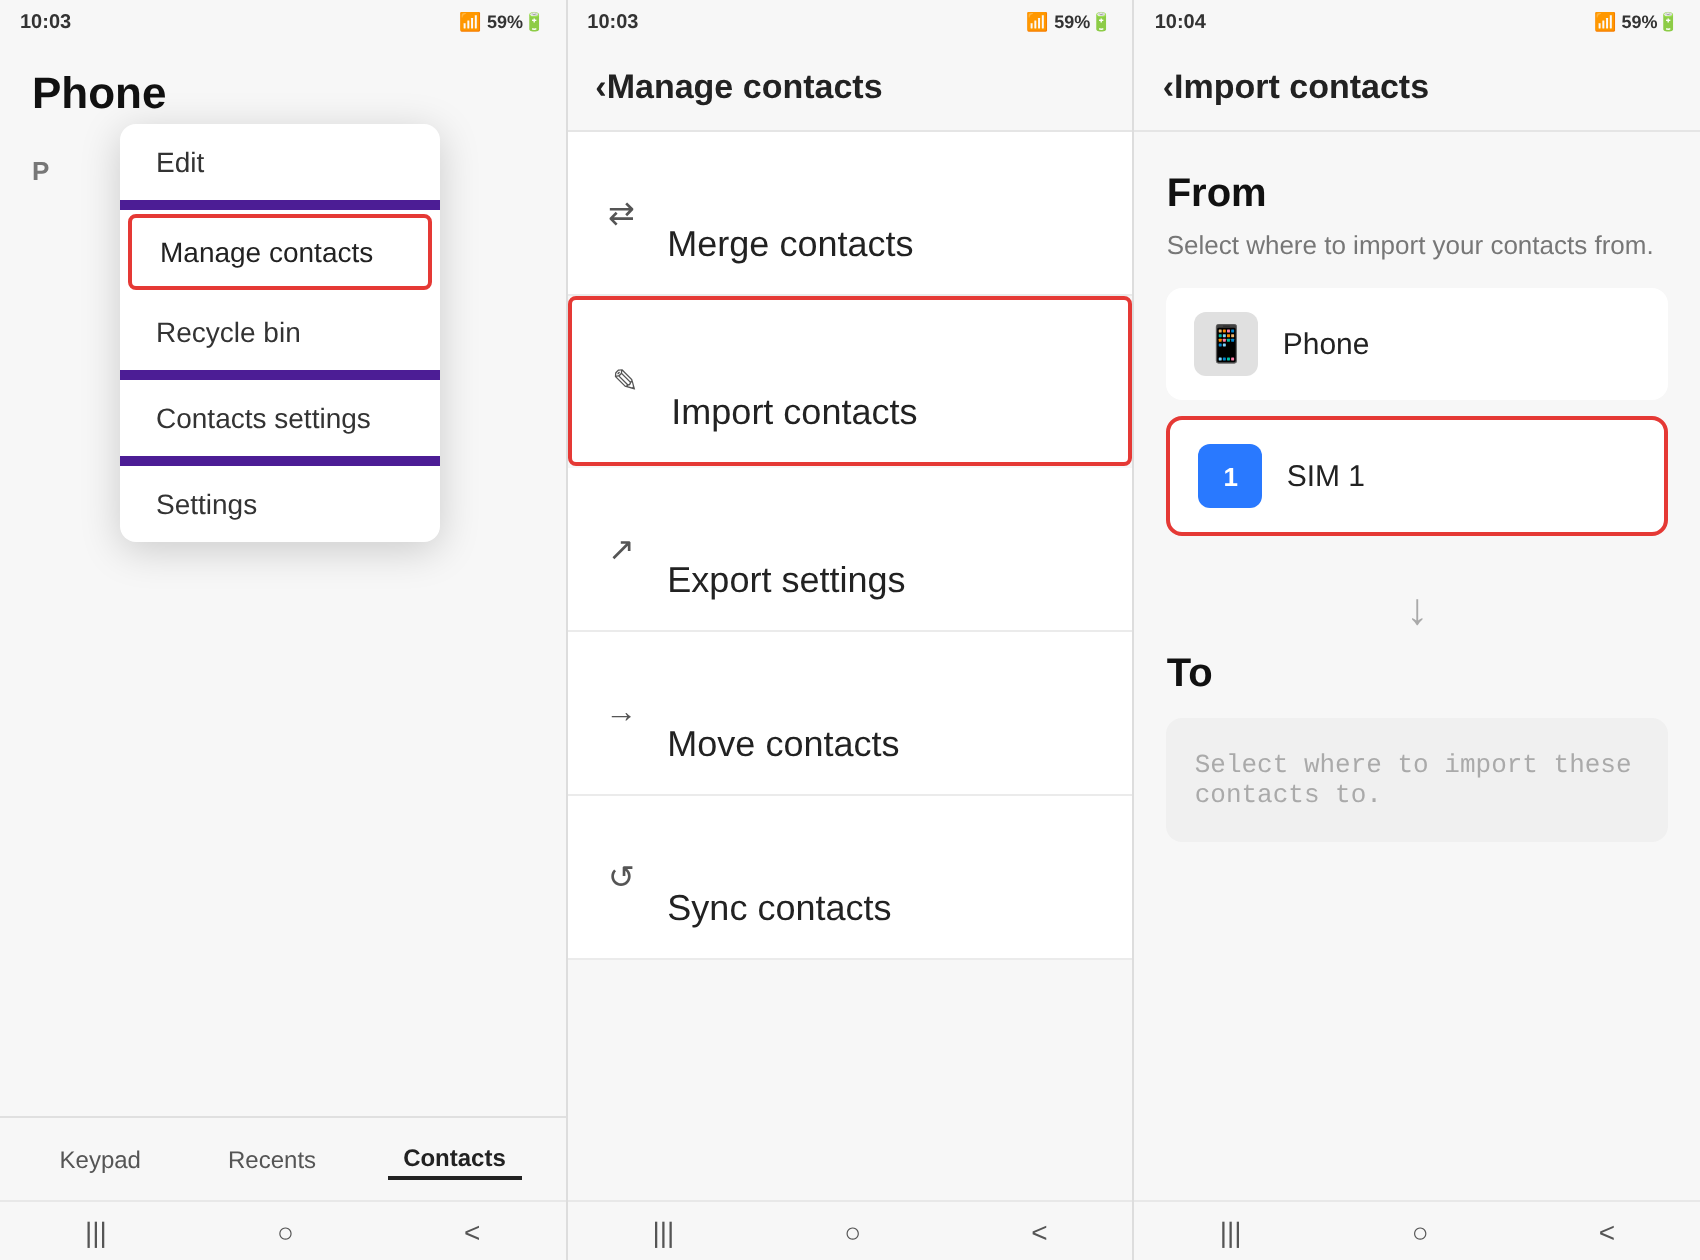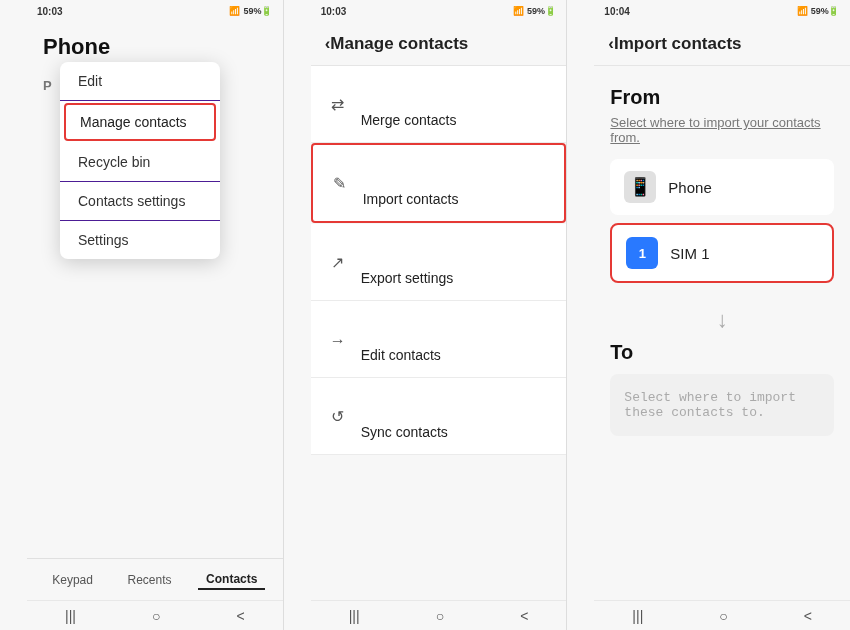--- a/index.html
+++ b/index.html
@@ -27,7 +27,6 @@
       background: #f7f7f7;
       border-right: 1px solid #ddd;
       position: relative;
-      padding-left: 27px;
     }
     .screen:last-child { border-right: none; }
 

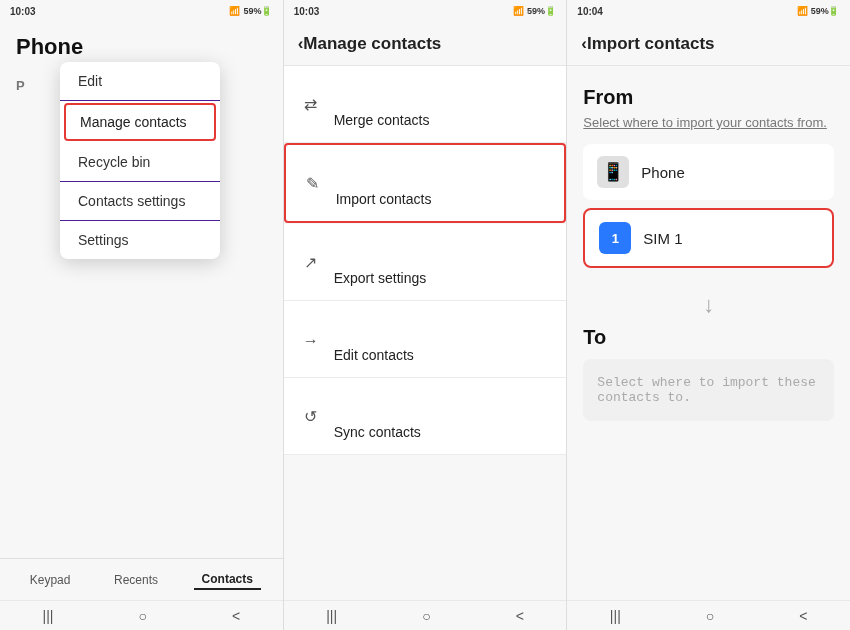--- a/index.html
+++ b/index.html
@@ -82,7 +82,7 @@
       color: #333;
       cursor: pointer;
       white-space: nowrap;
-      border-bottom: 1px solid #4c1d95;
+      border-bottom: 5px solid #4c1d95;
     }
     .dropdown-item:last-child { border-bottom: none; }
     .dropdown-item.active {

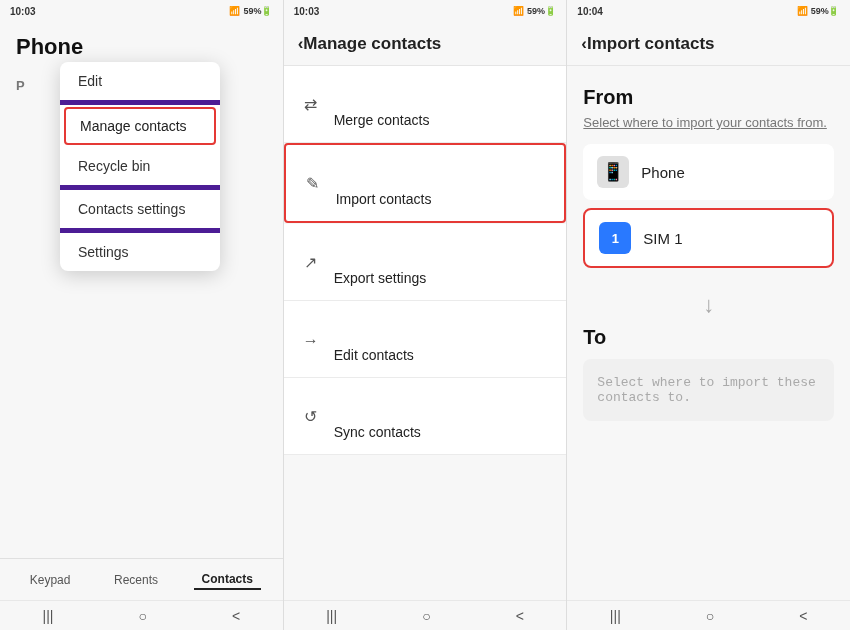--- a/index.html
+++ b/index.html
@@ -156,7 +156,7 @@
       font-size: 16px;
     }
     .manage-list-item .label {
-      font-size: 14px;
+      font-size: 18px;
       color: #222;
       margin-top: 32px;
     }

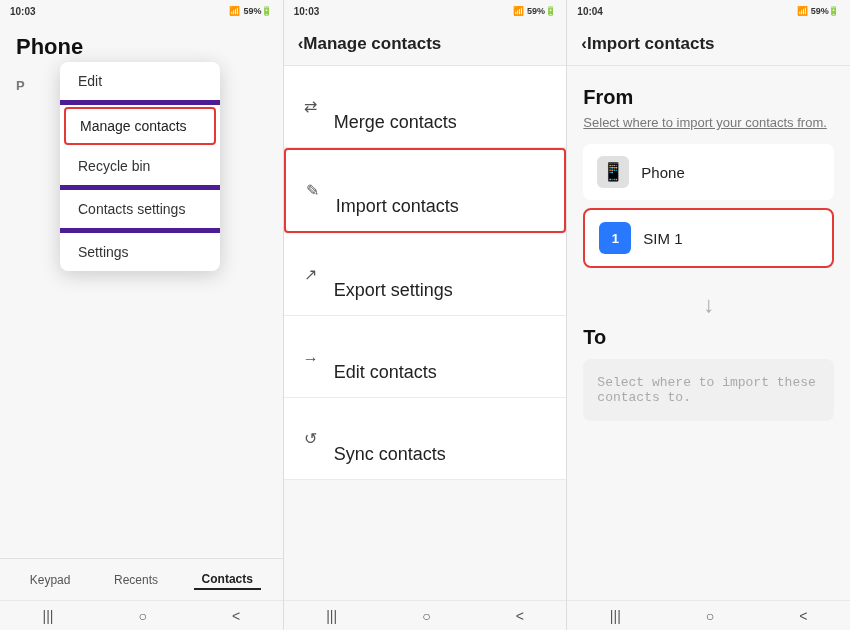--- a/index.html
+++ b/index.html
@@ -180,7 +180,6 @@
       font-size: 13px;
       color: #777;
       margin-bottom: 14px;
-      text-decoration: underline;
     }
     .import-option {
       display: flex;

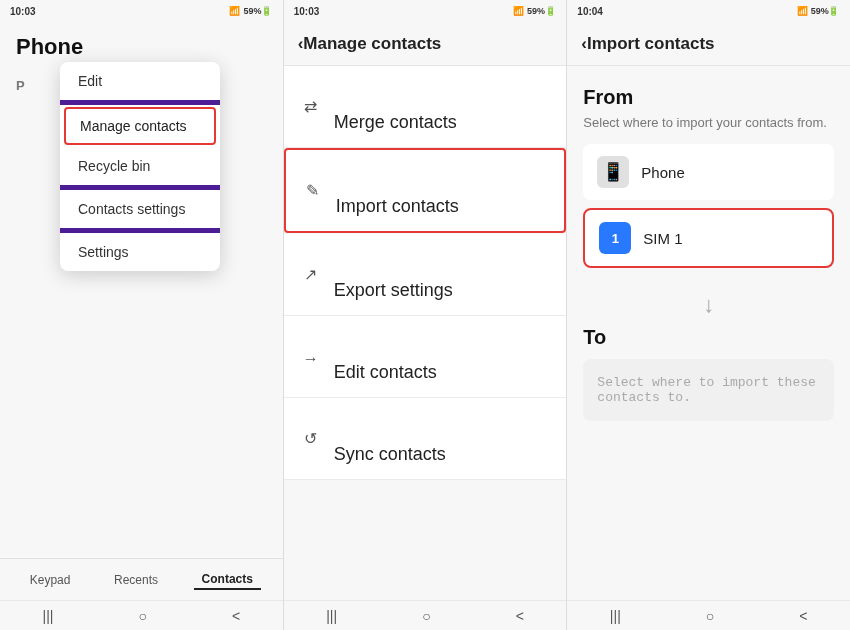--- a/index.html
+++ b/index.html
@@ -331,7 +331,7 @@
 
       <div class="manage-list-item">
         <div class="icon">→</div>
-        <span class="label">Edit contacts</span>
+        <span class="label">Move contacts</span>
       </div>
 
       <div class="manage-list-item">

